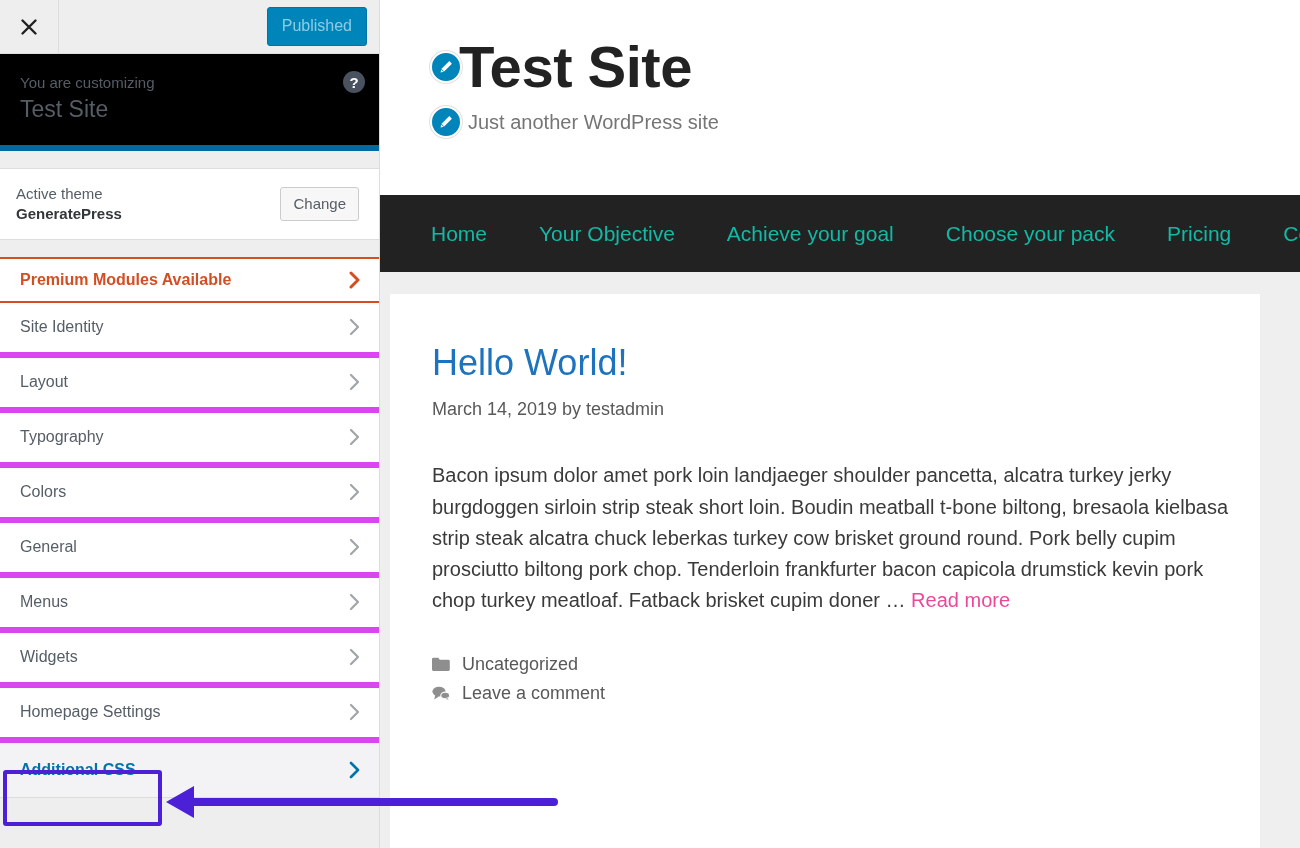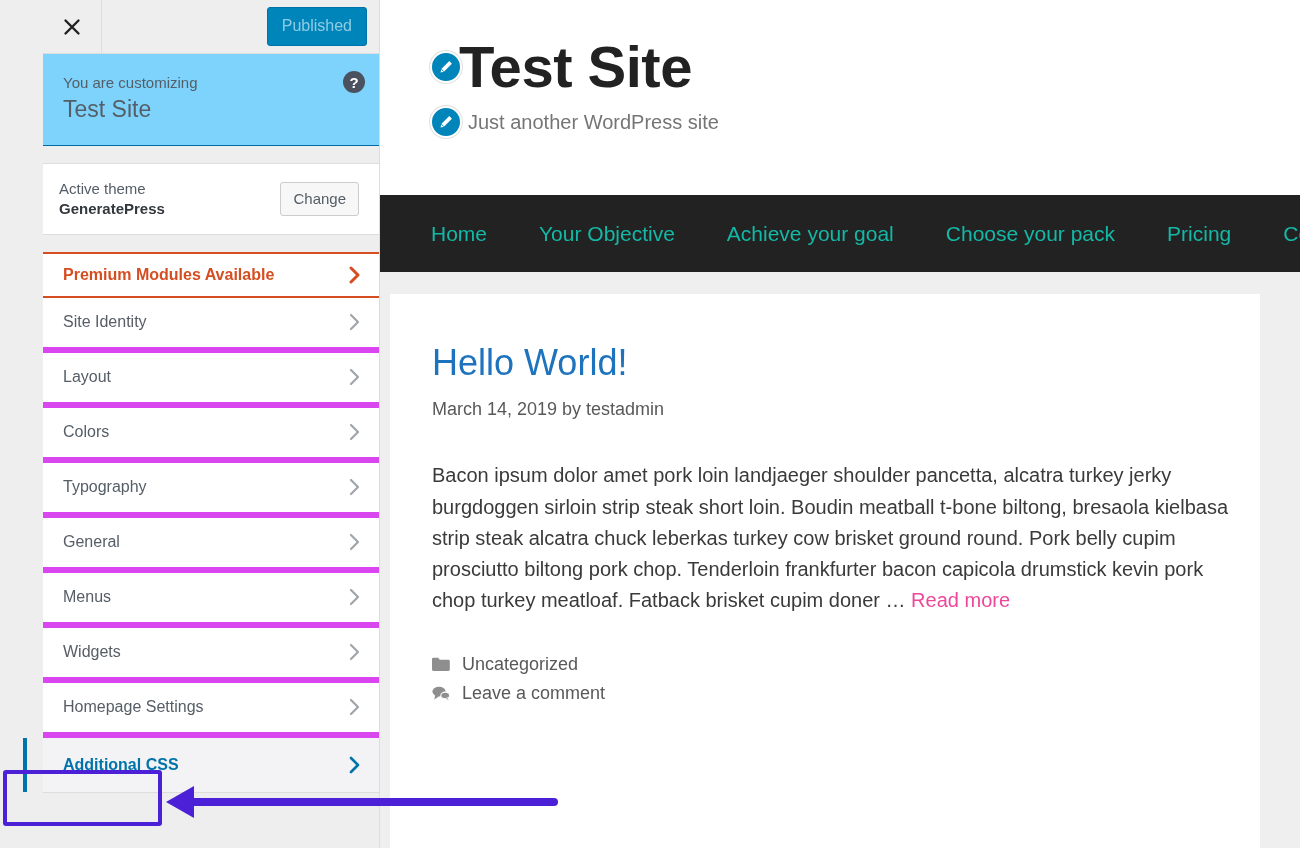--- a/index.html
+++ b/index.html
@@ -28,7 +28,6 @@
     border-right: 1px solid #dddddd;
     flex: 0 0 380px;
     overflow: hidden;
-    padding-left: 43px;
   }
 
   .cz-topbar {

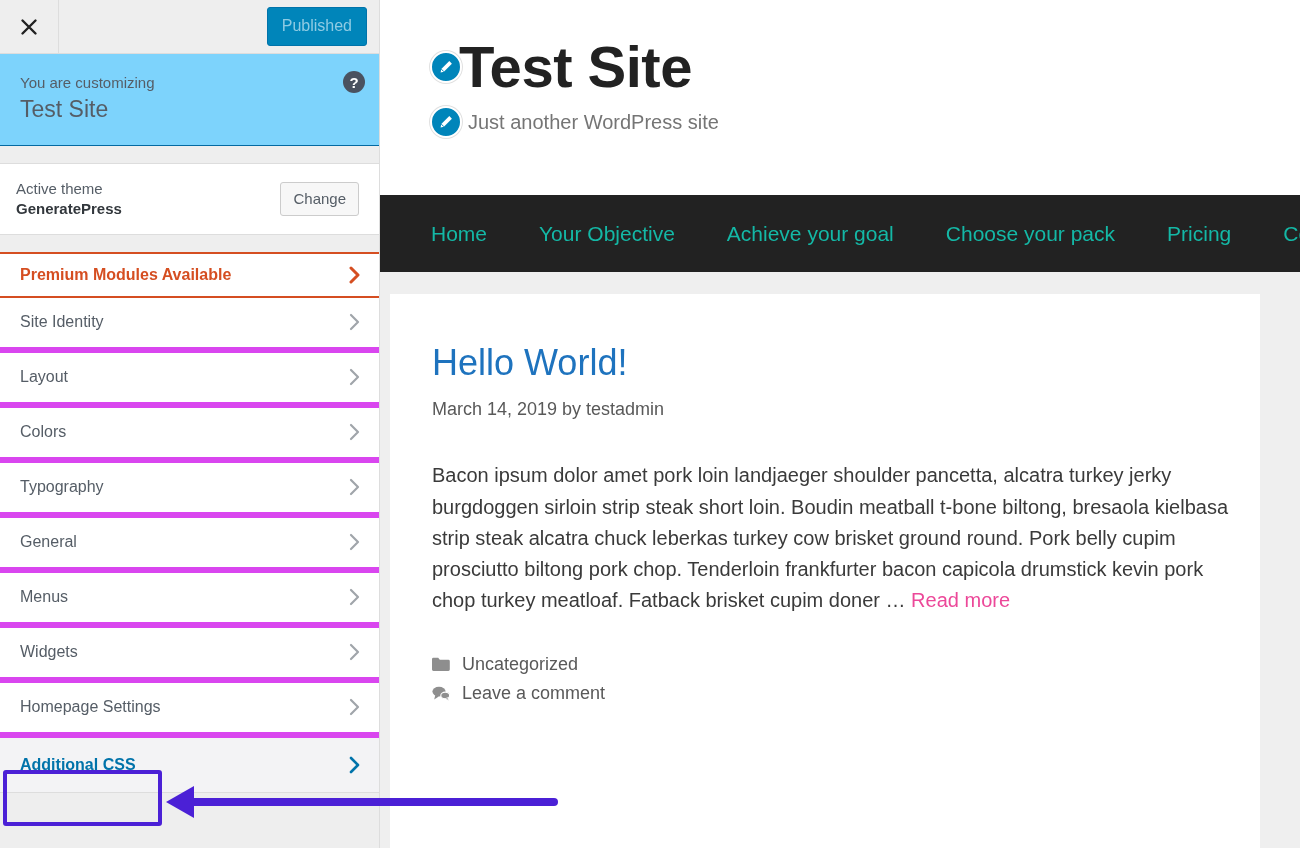--- a/index.html
+++ b/index.html
@@ -64,10 +64,10 @@
   }
 
   .cz-info {
-    background: #7dd3fc;
+    background: #000000;
     padding: 18px 20px 20px 20px;
     position: relative;
-    border-bottom: 1px solid #0369a1;
+    border-bottom: 6px solid #0369a1;
   }
   .cz-info-label {
     font-size: 15px;

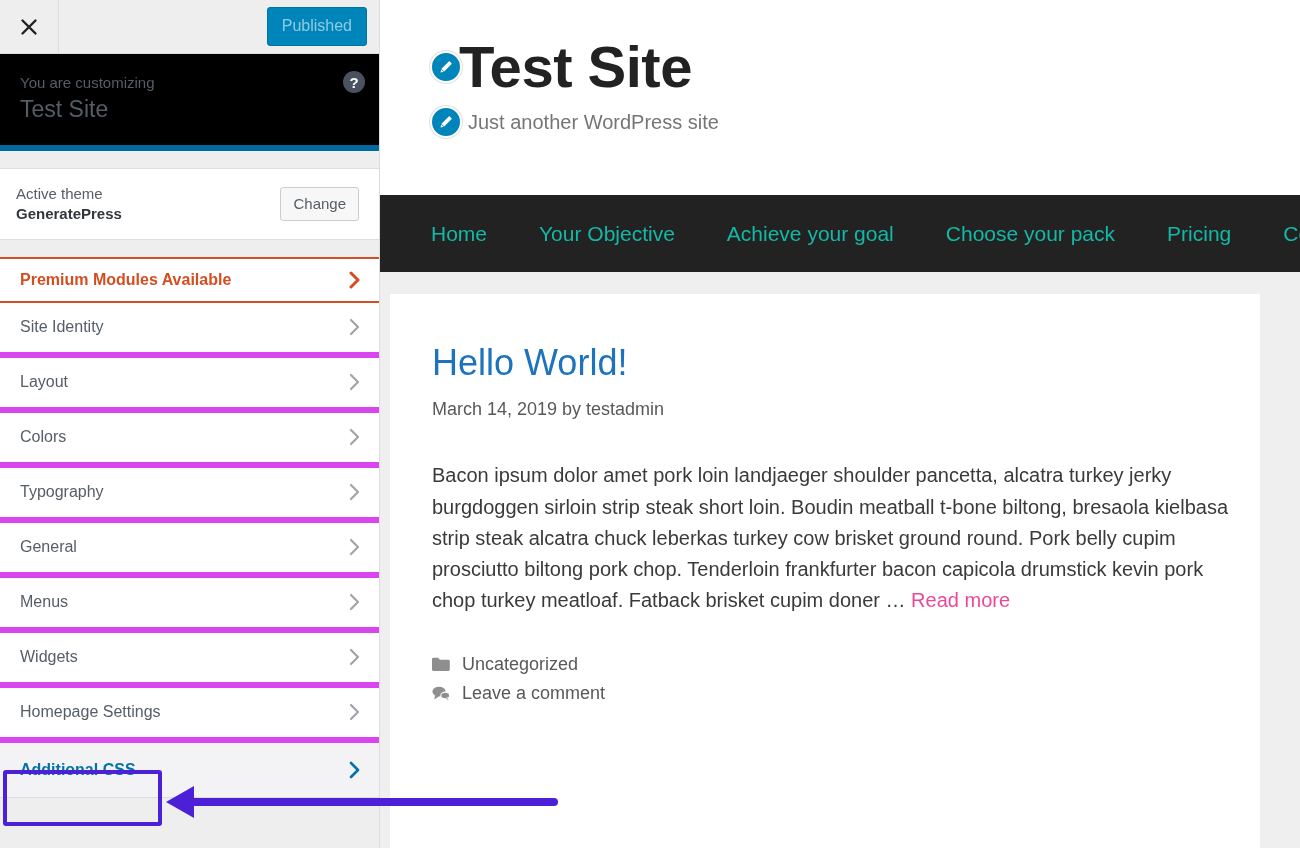--- a/index.html
+++ b/index.html
@@ -411,15 +411,15 @@
           </span>
         </div>
         <div class="cz-item">
+          <span class="cz-item-label">Typography</span>
+          <span class="cz-chev">
+            <svg width="12" height="20" viewBox="0 0 12 20">
+              <path d="M2 3 L9 10 L2 17" fill="none" stroke="#a0a5aa" stroke-width="2.2" stroke-linecap="round" stroke-linejoin="round"></path>
+            </svg>
+          </span>
+        </div>
+        <div class="cz-item">
           <span class="cz-item-label">Colors</span>
-          <span class="cz-chev">
-            <svg width="12" height="20" viewBox="0 0 12 20">
-              <path d="M2 3 L9 10 L2 17" fill="none" stroke="#a0a5aa" stroke-width="2.2" stroke-linecap="round" stroke-linejoin="round"></path>
-            </svg>
-          </span>
-        </div>
-        <div class="cz-item">
-          <span class="cz-item-label">Typography</span>
           <span class="cz-chev">
             <svg width="12" height="20" viewBox="0 0 12 20">
               <path d="M2 3 L9 10 L2 17" fill="none" stroke="#a0a5aa" stroke-width="2.2" stroke-linecap="round" stroke-linejoin="round"></path>

